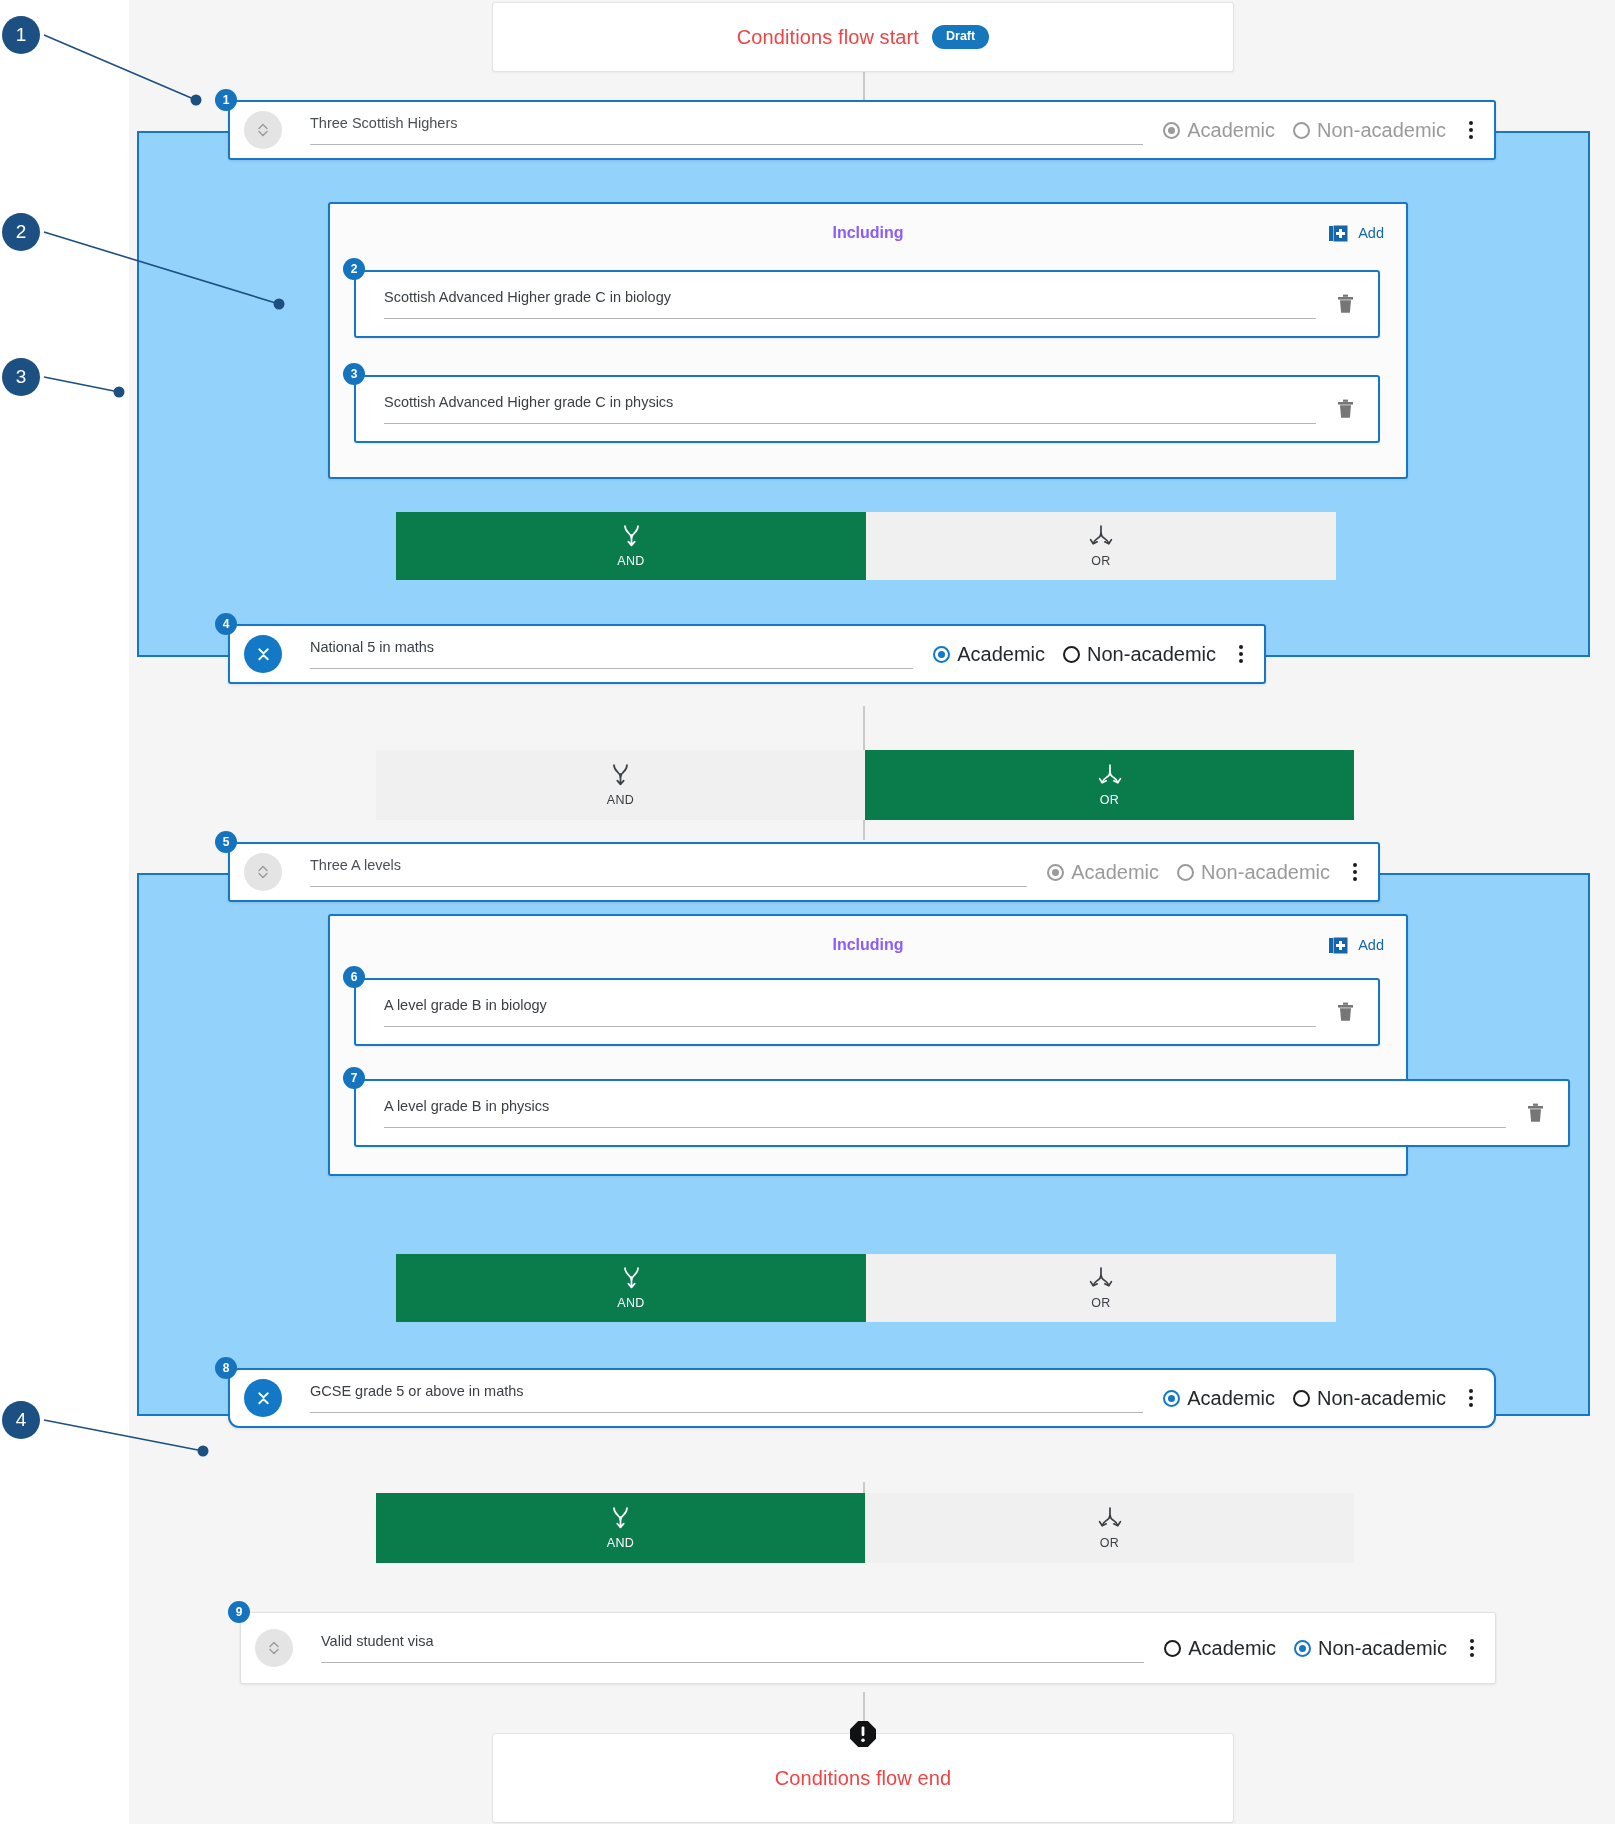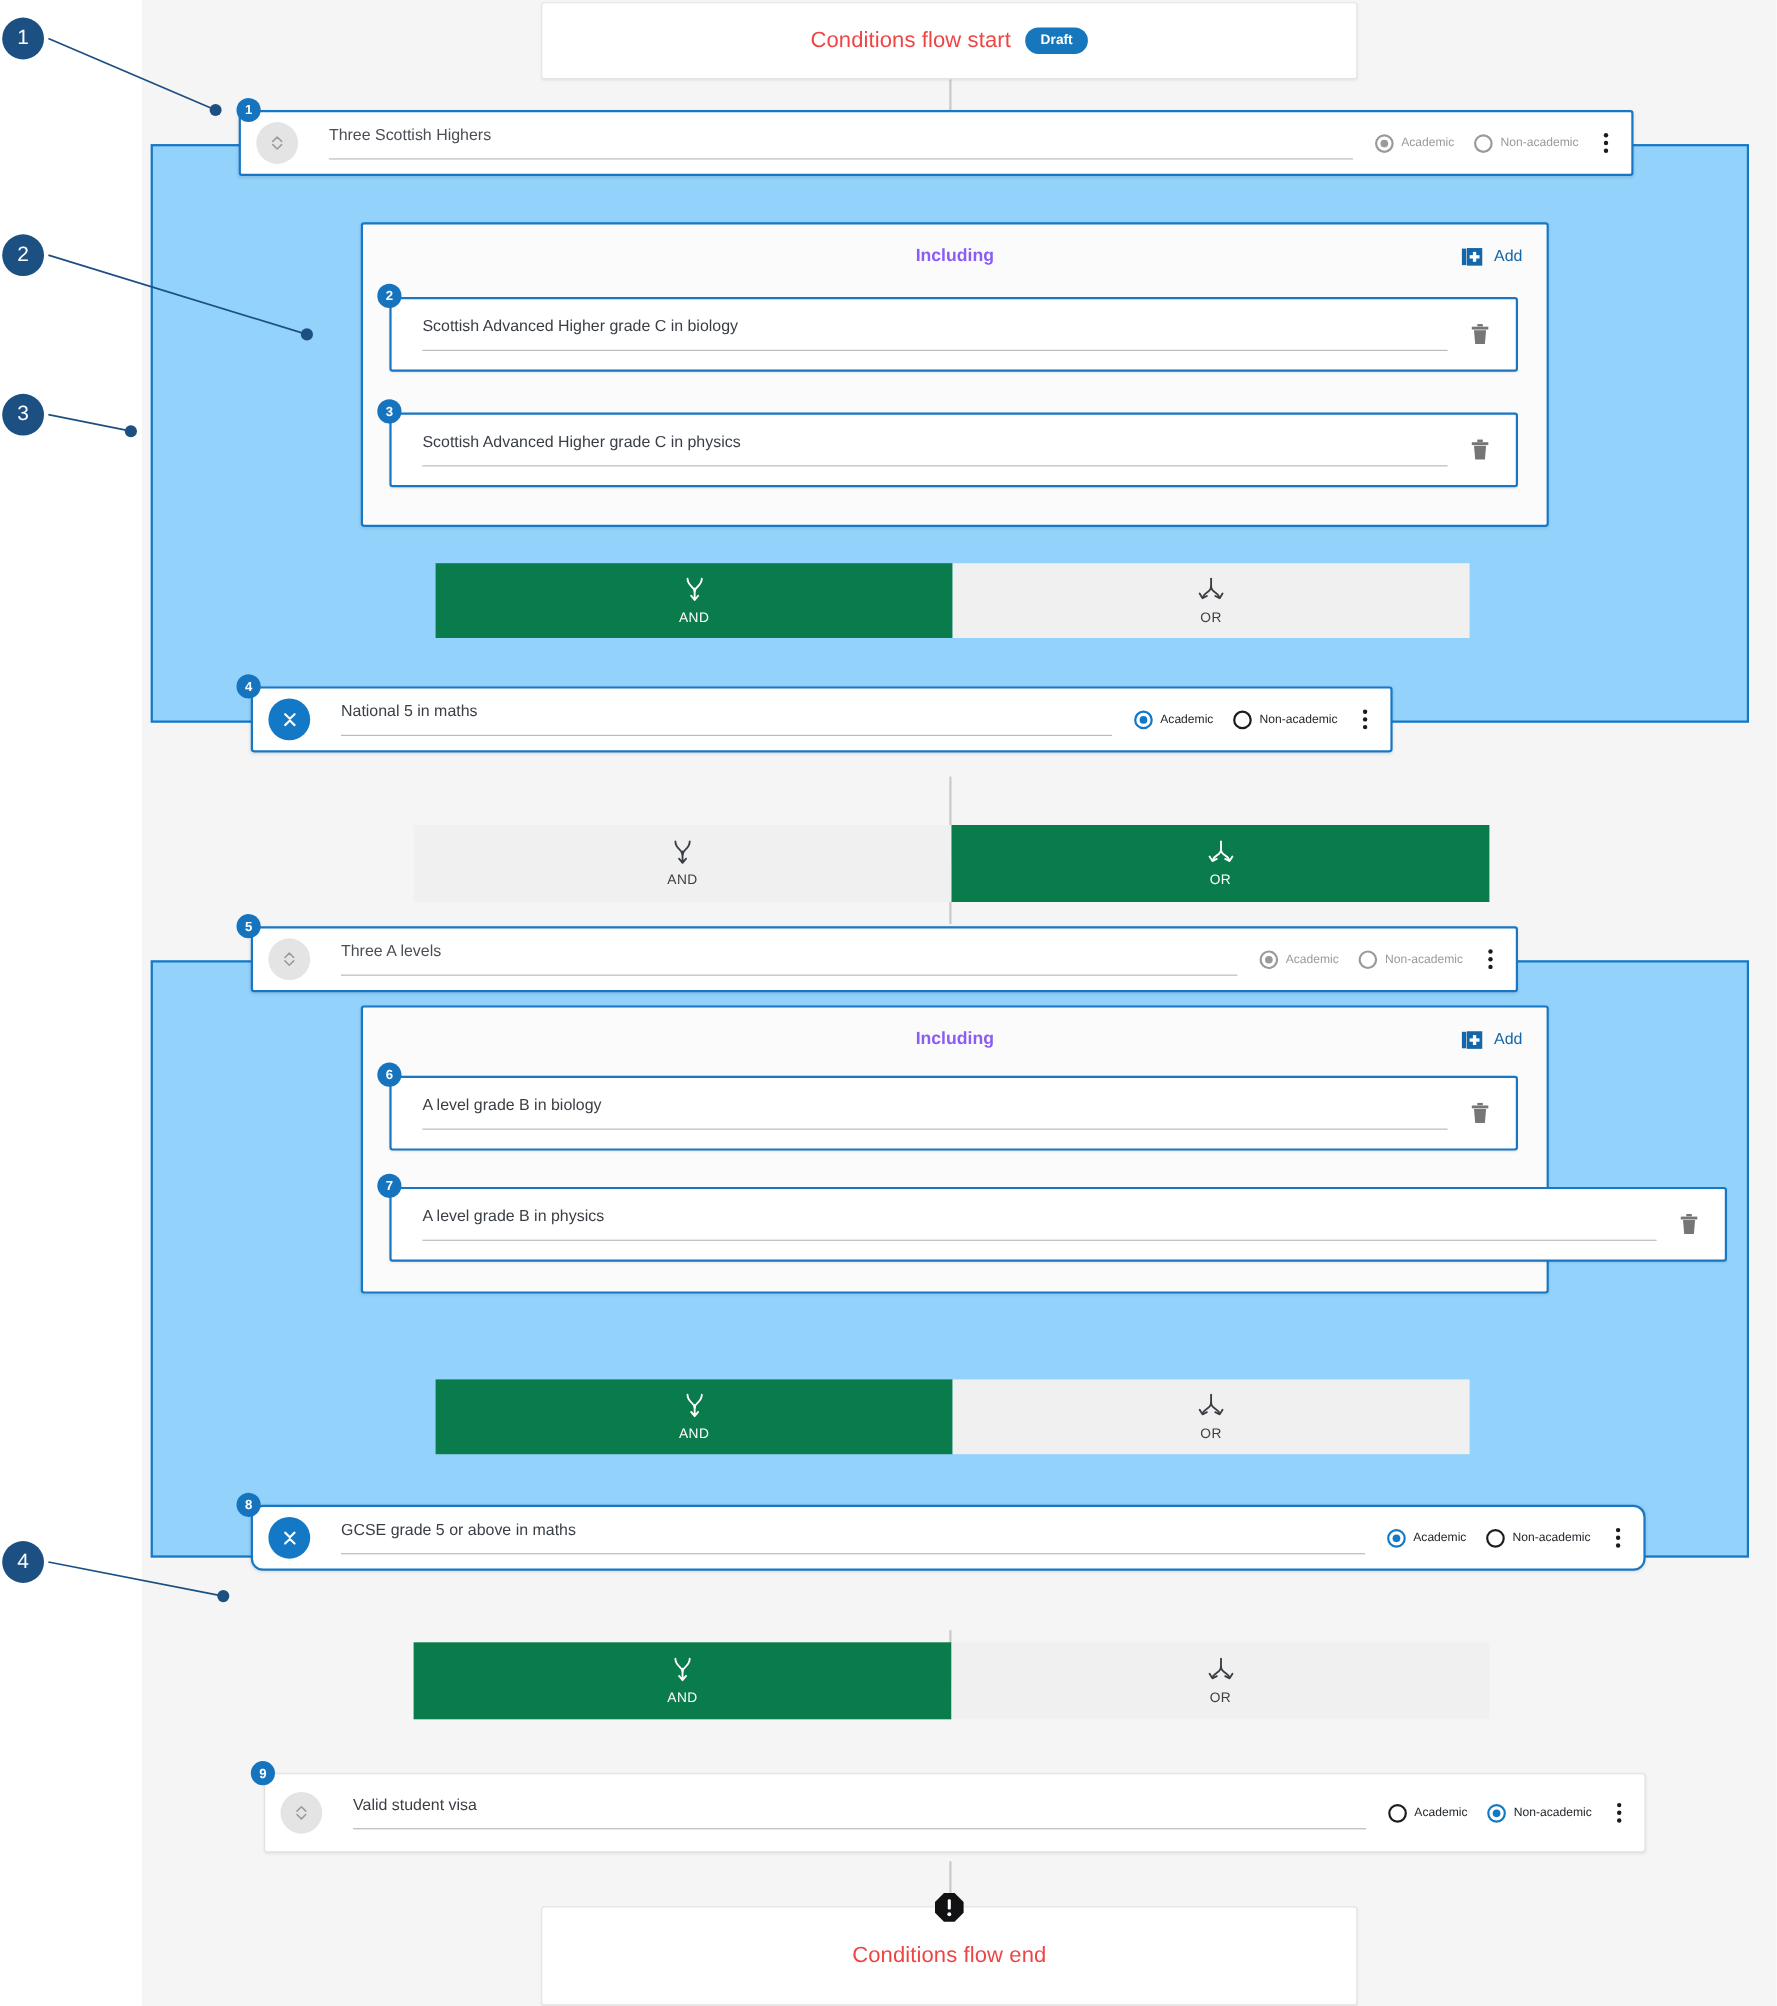--- a/index.html
+++ b/index.html
@@ -185,7 +185,7 @@
 </div>
 
 <div class="stepnum" style="left:215px; top:89px;">1</div>
-<div class="cond" style="left:217px; top:100px; width:1268px; height:60px;">
+<div class="cond" style="left:228px; top:100px; width:1268px; height:60px;">
   <div class="handle disabled">
     <svg width="14" height="18" viewBox="0 0 14 18" aria-hidden="true">
       <path d="M3 7.5 L7 3.5 L11 7.5" fill="none" stroke="#9a9a9a" stroke-width="1.4" stroke-linecap="round" stroke-linejoin="round"></path>

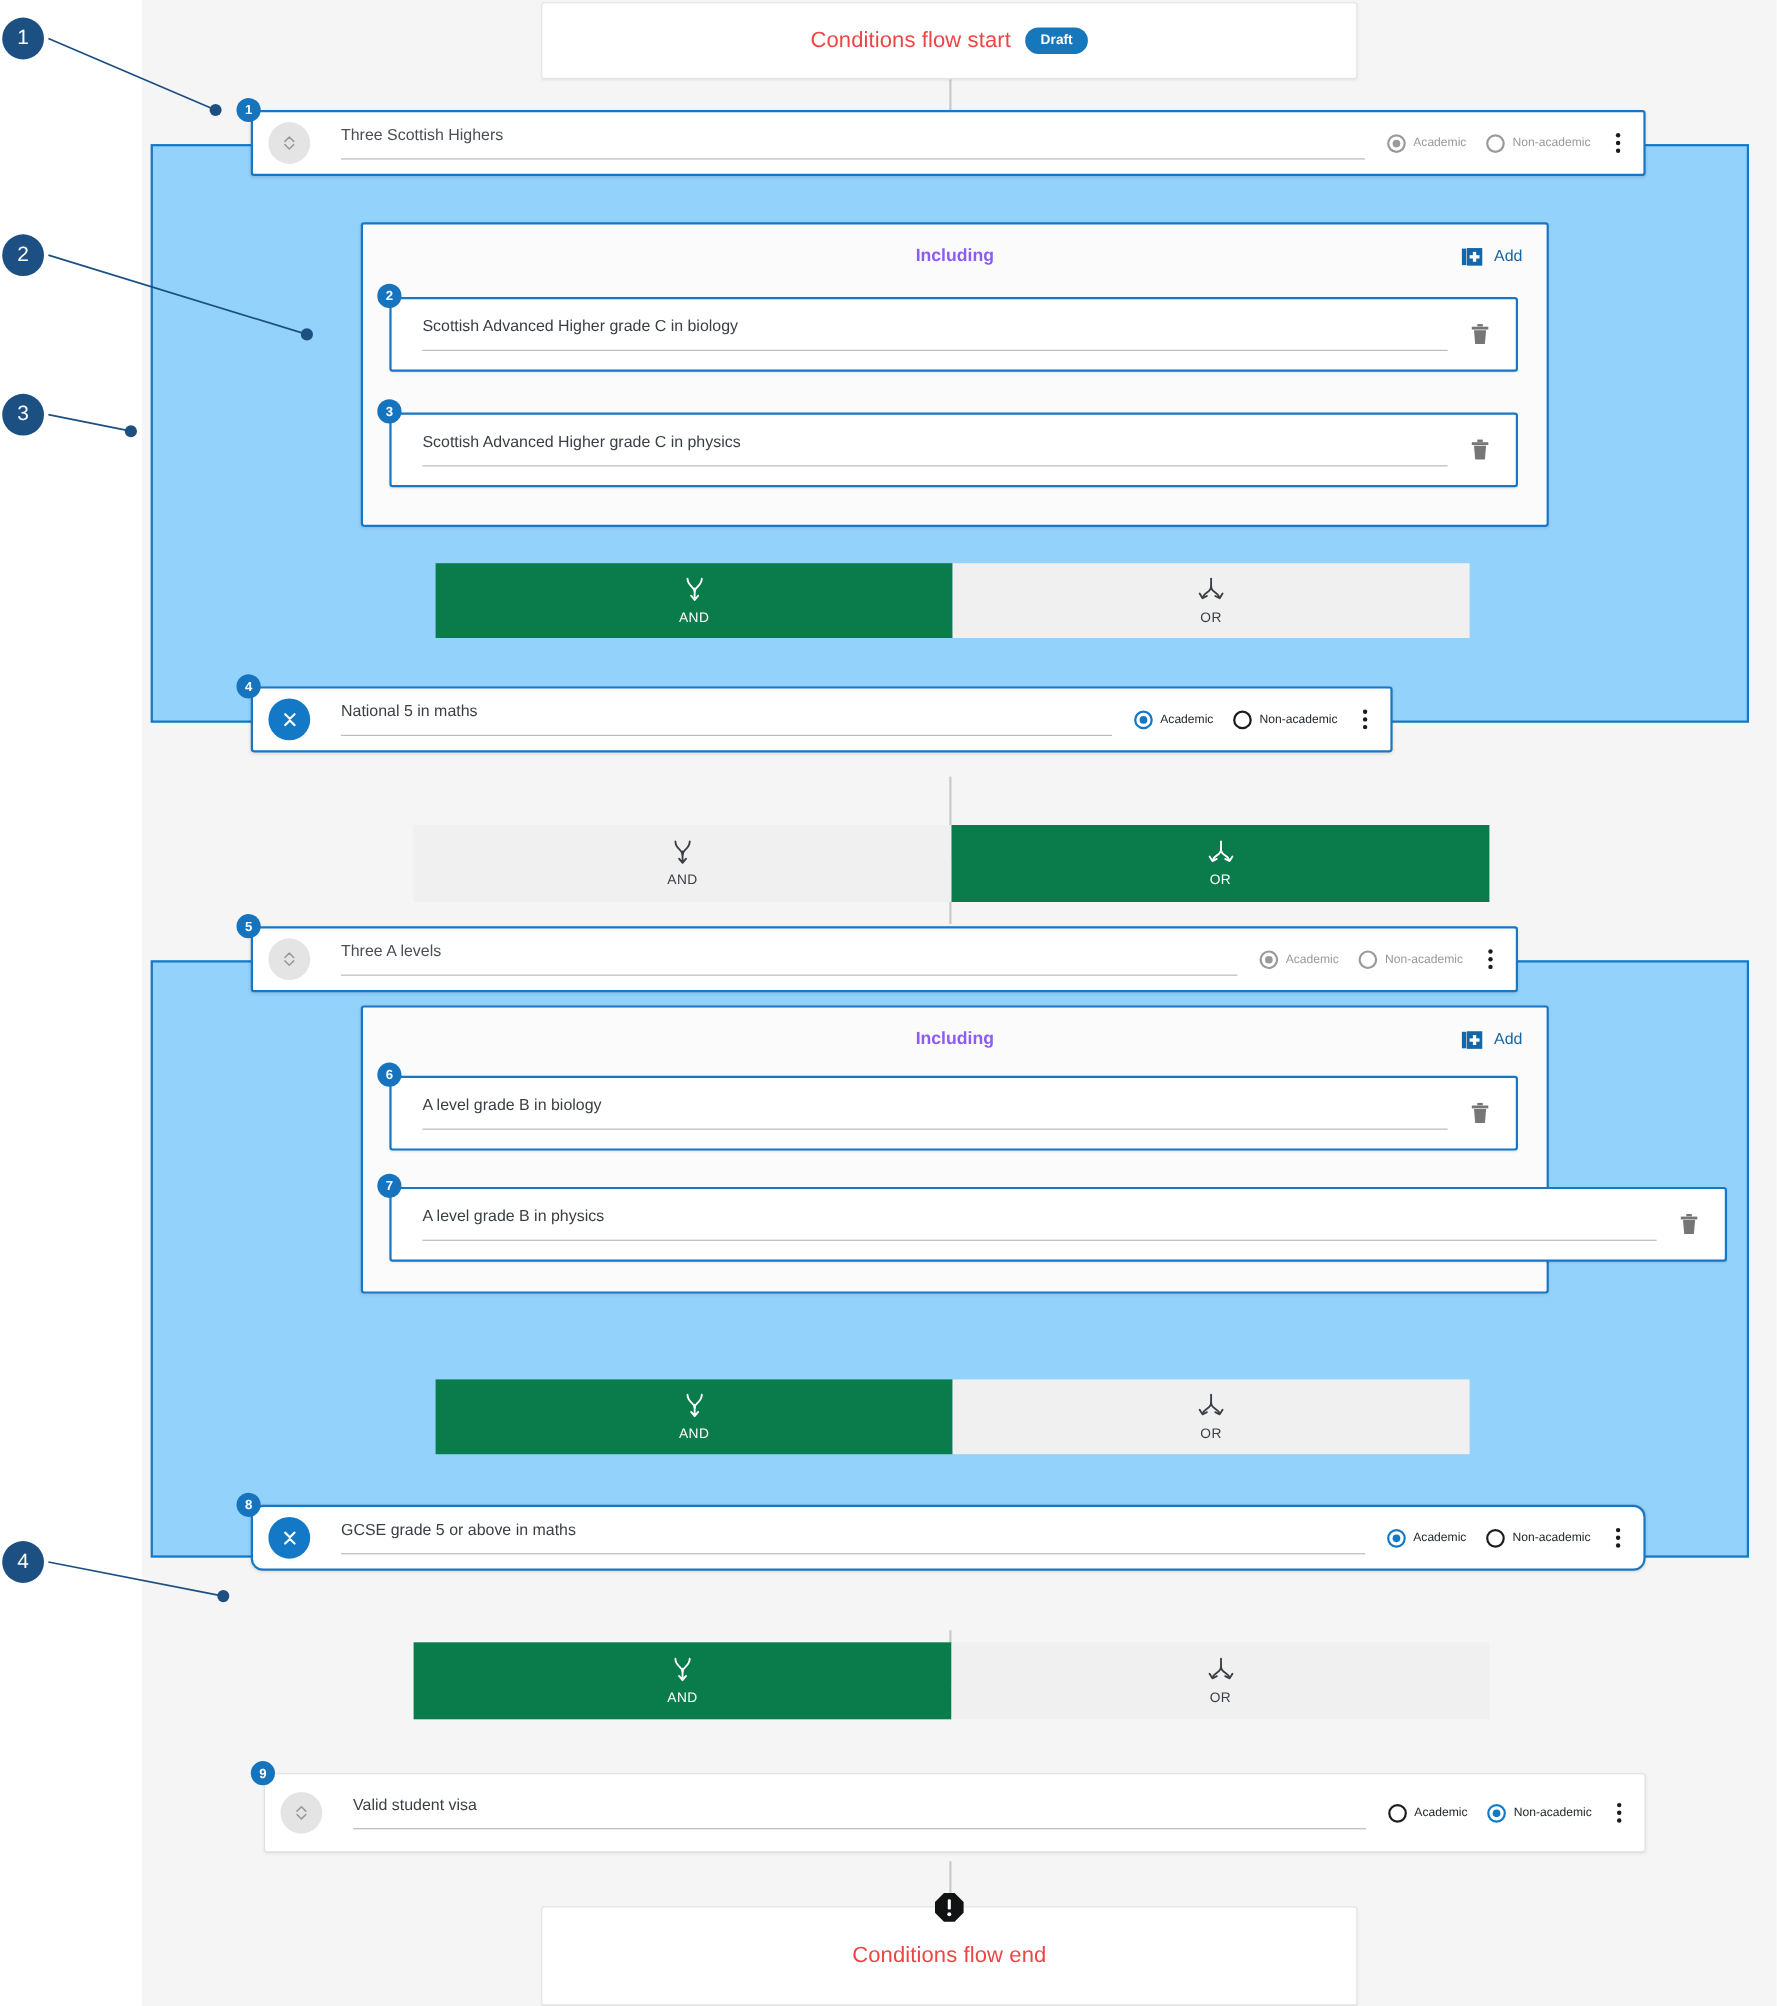--- a/index.html
+++ b/index.html
@@ -91,7 +91,7 @@
   }
   .radio .dot.dis { border-color:#9a9a9a; }
   .radio .dot.dis.on::after { background:#9a9a9a; }
-  .radio .rl { font-size:11px; color:#23282d; white-space:nowrap; }
+  .radio .rl { font-size:20px; color:#23282d; white-space:nowrap; }
   .radio .rl.dis { color:#9a9a9a; }
 
   .kebab {

